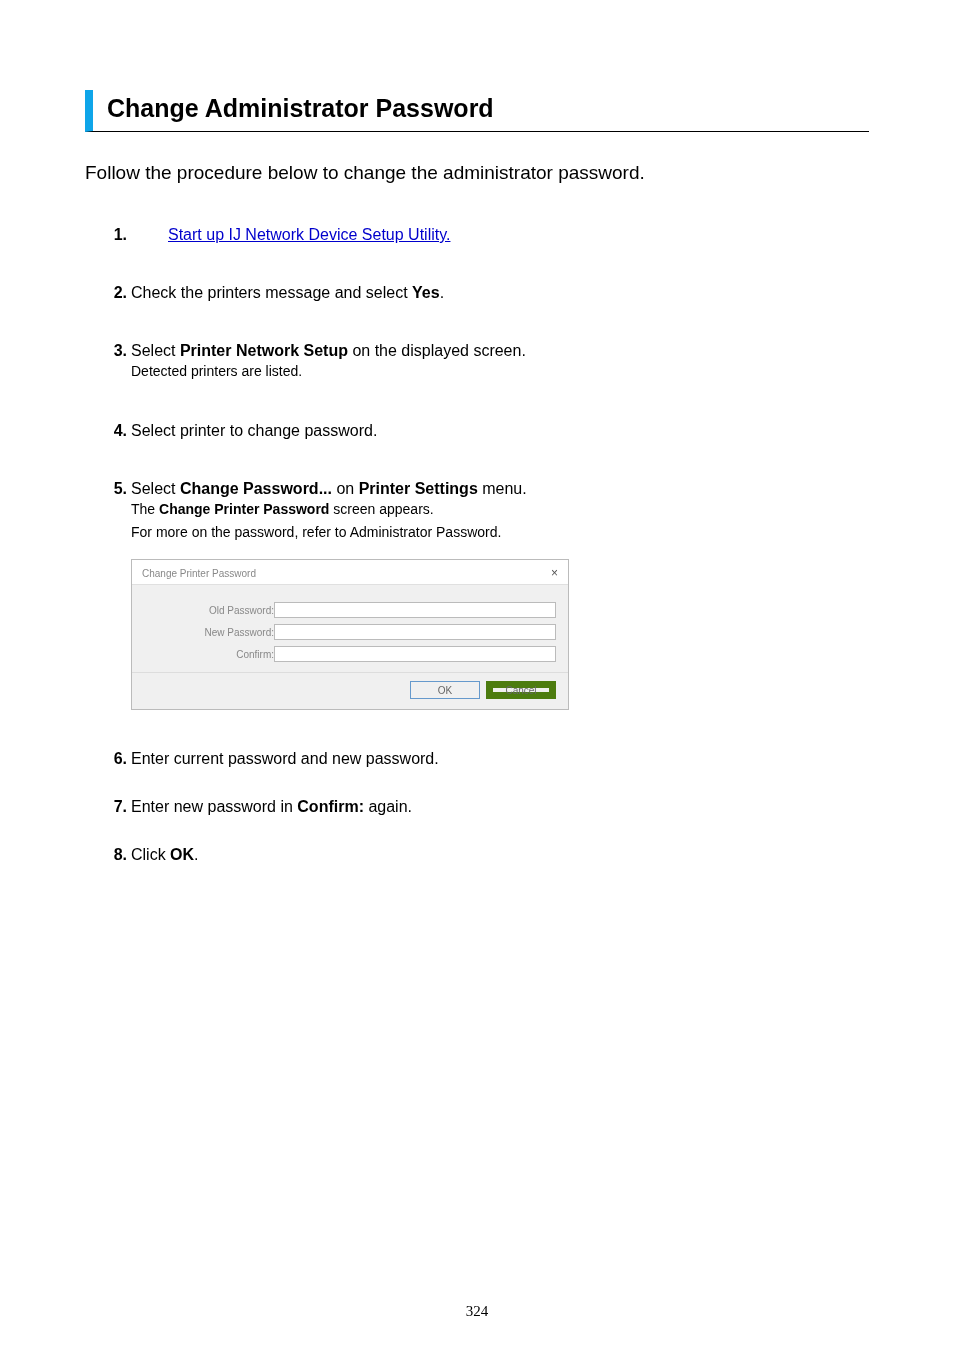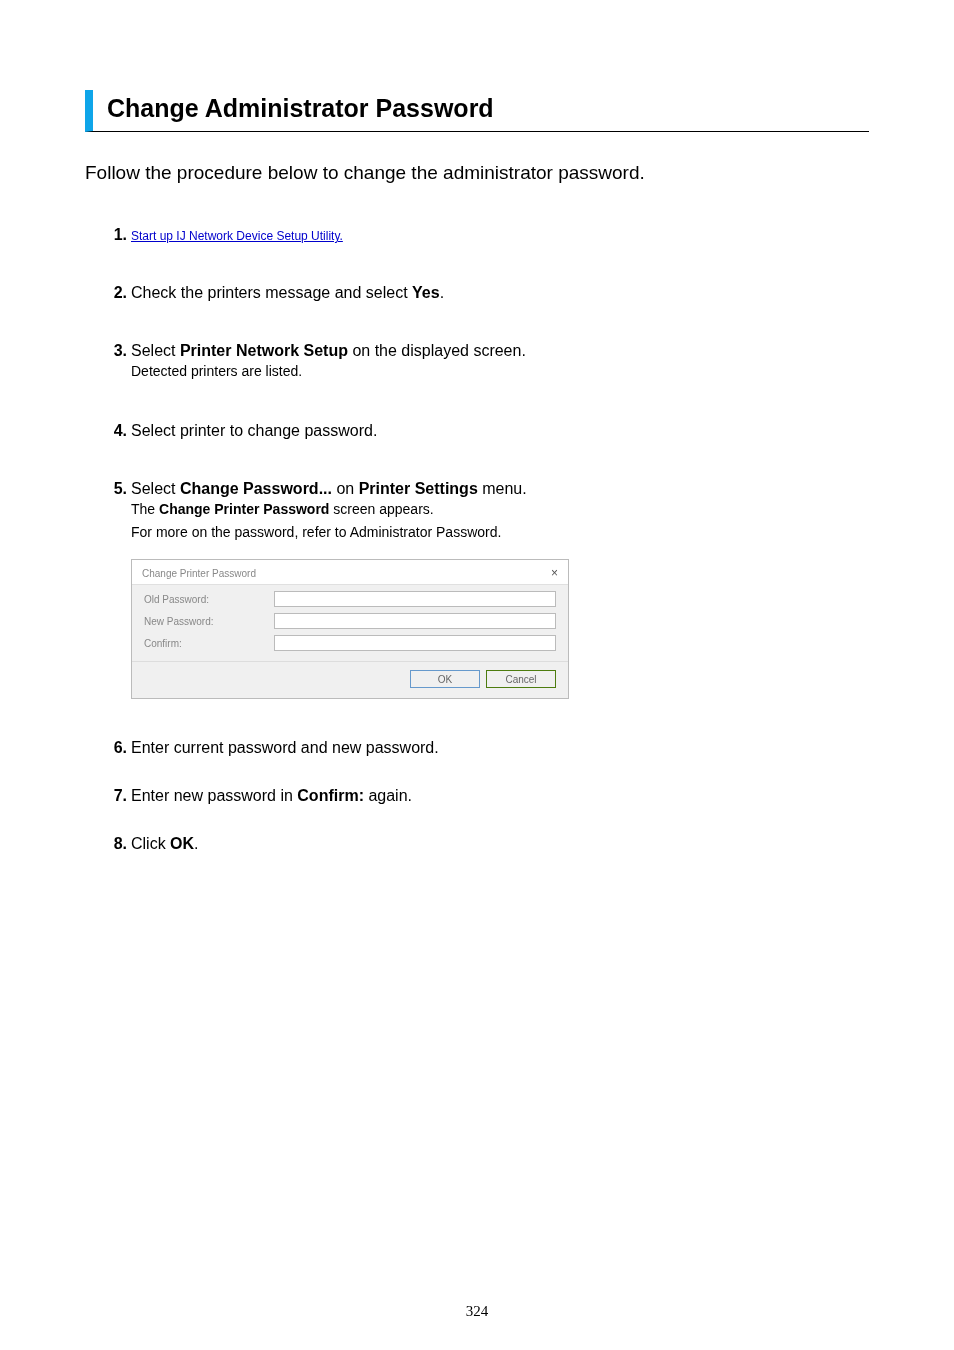--- a/index.html
+++ b/index.html
@@ -60,7 +60,8 @@
     .step-link {
       color: #0000cc;
       text-decoration: underline;
-      font-size: 12px;
+      font-size: 16px;
+      margin-left: 37px;
     }
     .step-sub {
       font-size: 14px;

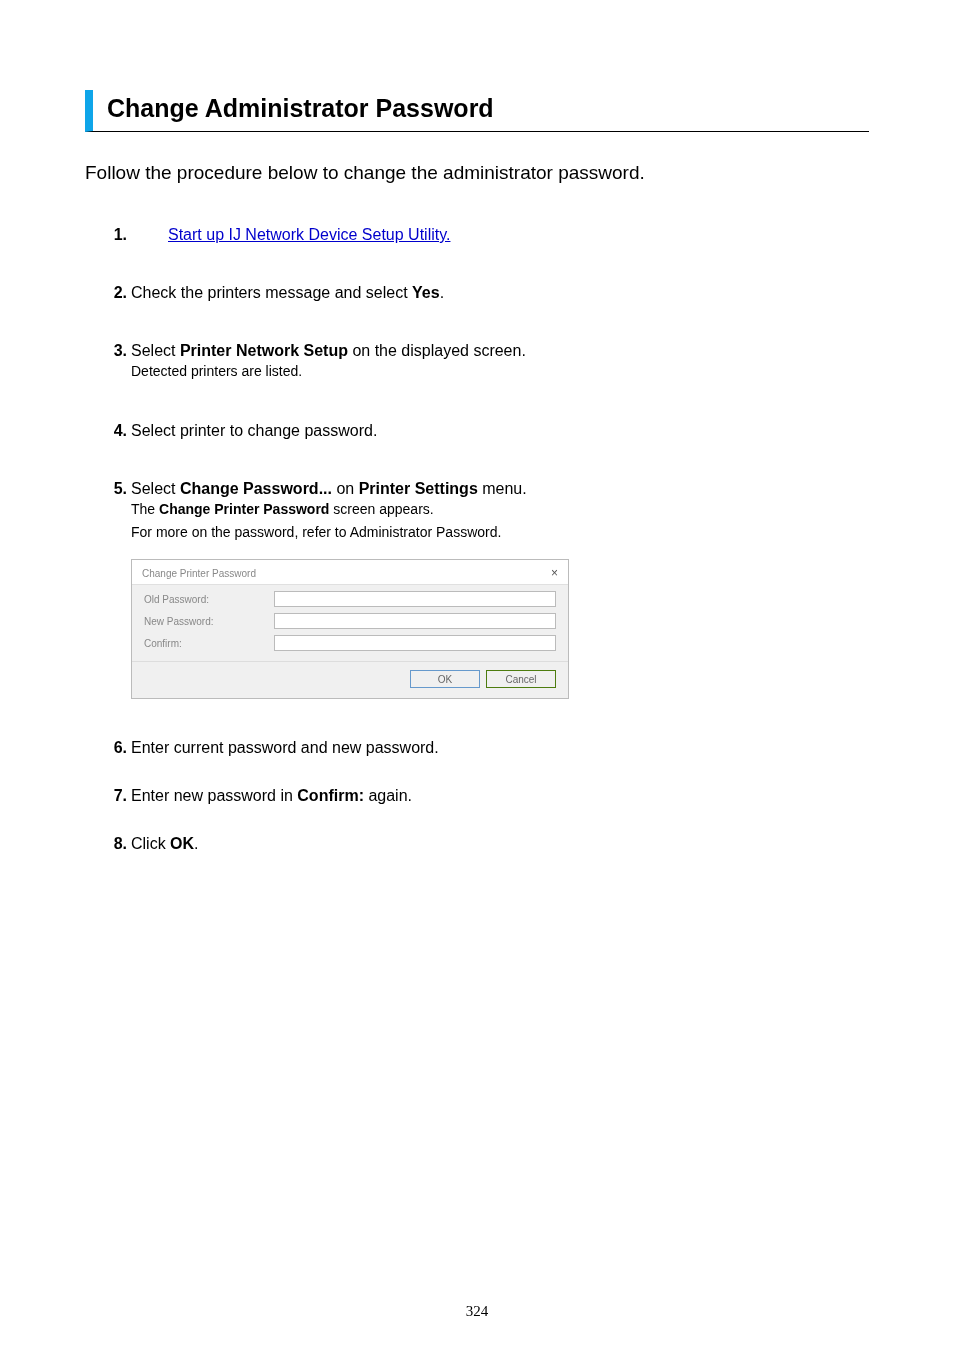--- a/index.html
+++ b/index.html
@@ -98,8 +98,9 @@
       color: #555;
     }
     .dialog-body {
-      padding: 6px 12px 4px 12px;
+      padding: 17px 12px 4px 12px;
       background: #f0f0f0;
+      text-align: right;
     }
     .dlg-row {
       display: flex;

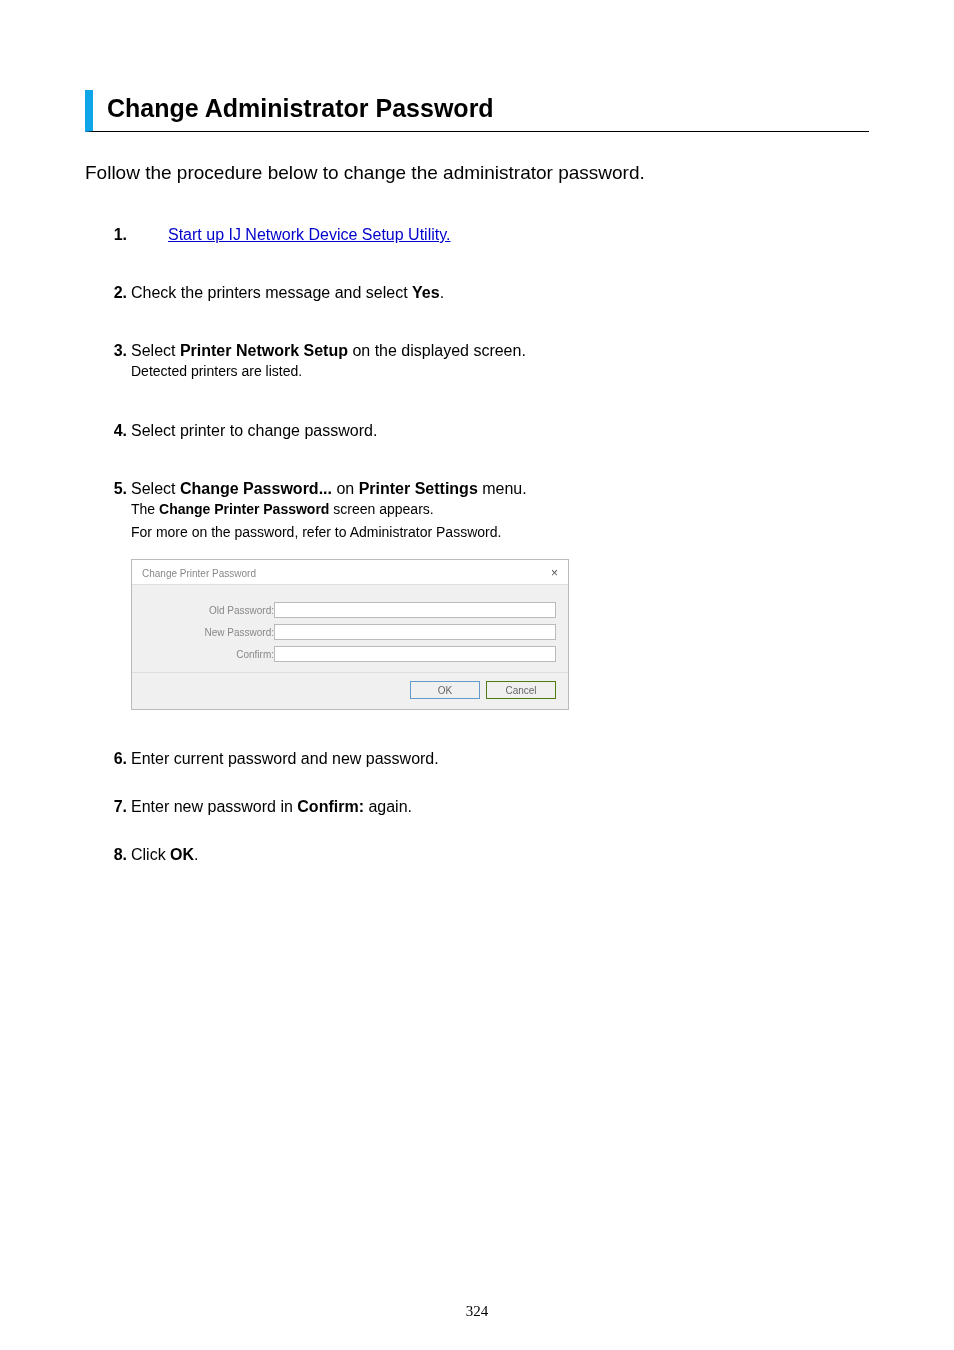--- a/index.html
+++ b/index.html
@@ -130,7 +130,7 @@
       width: 70px;
       height: 18px;
       background: #f0f0f0;
-      border: 1px solid #4d7c0f;
+      border: 7px solid #4d7c0f;
       font-size: 10px;
       color: #666;
       display: flex;

